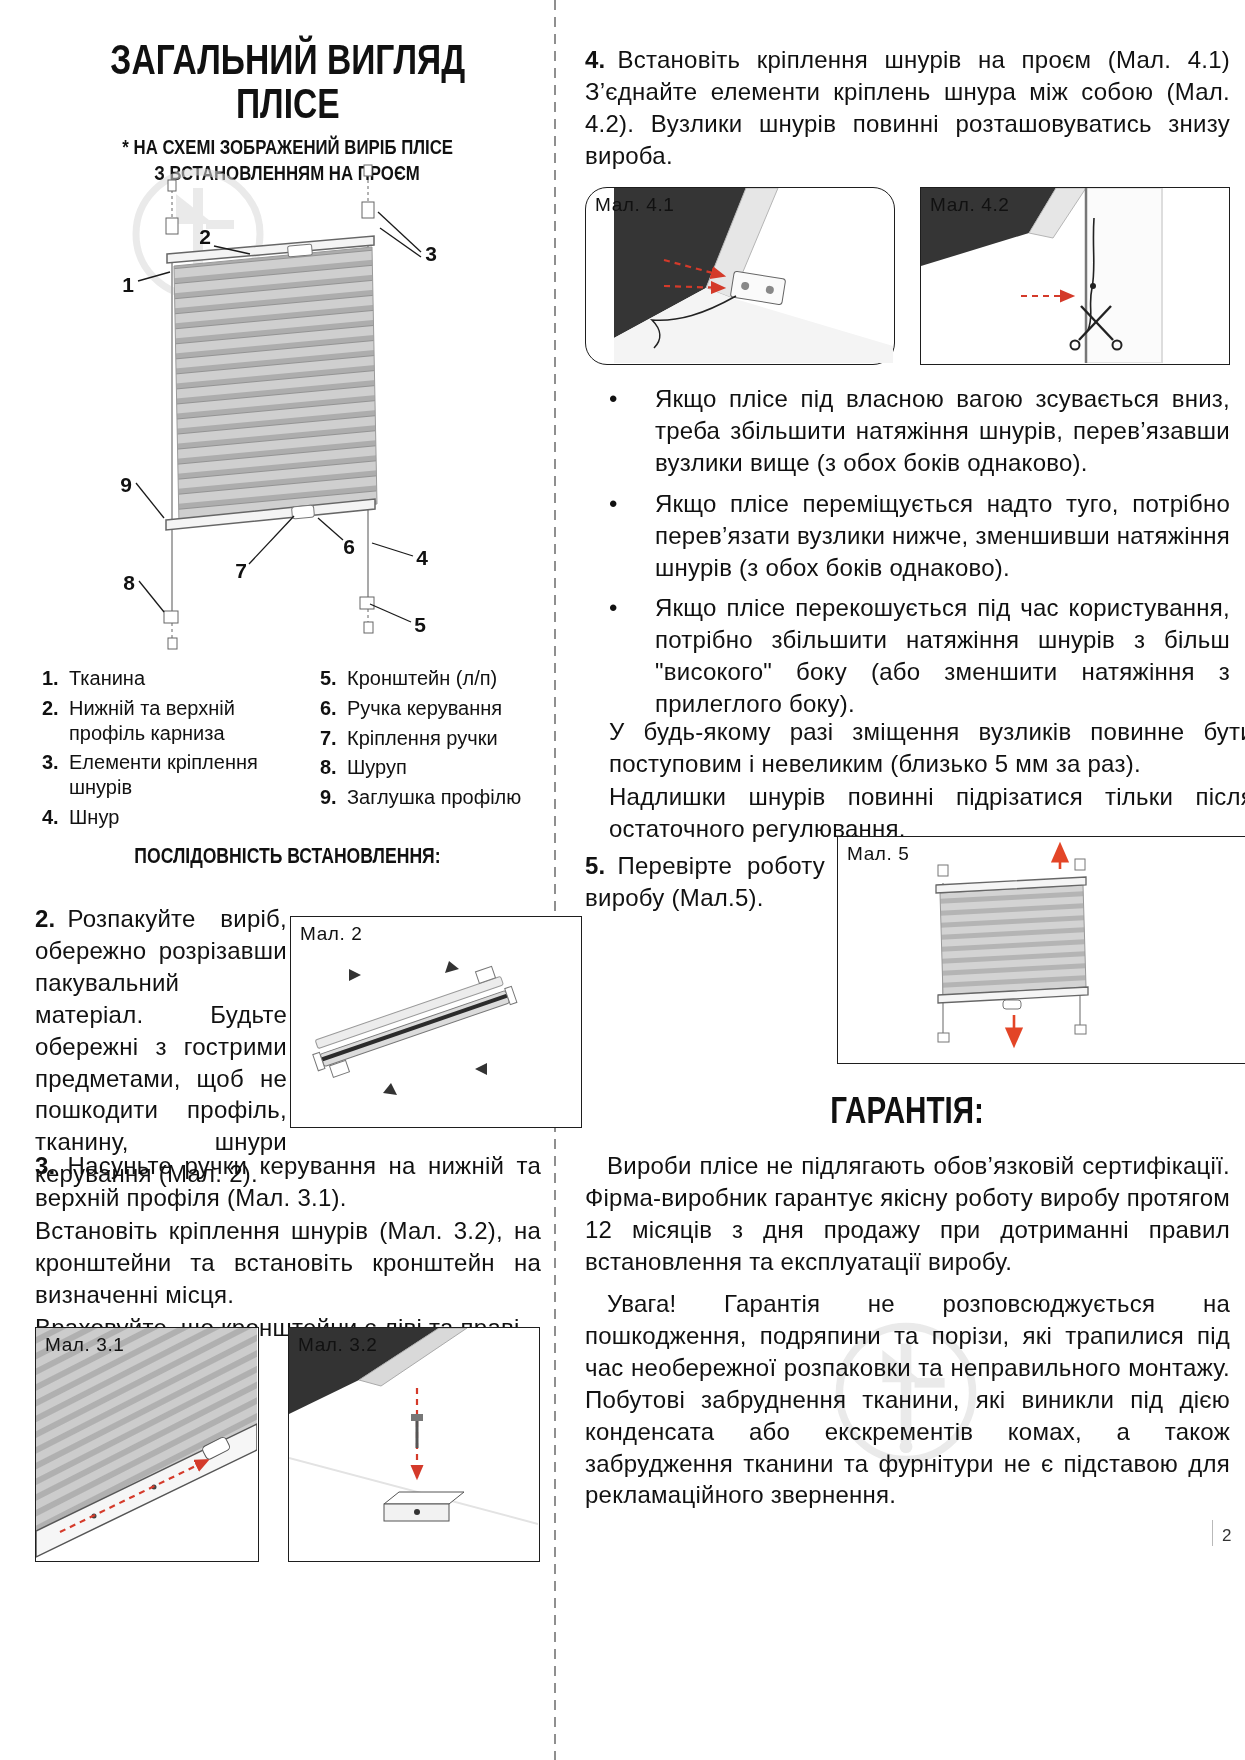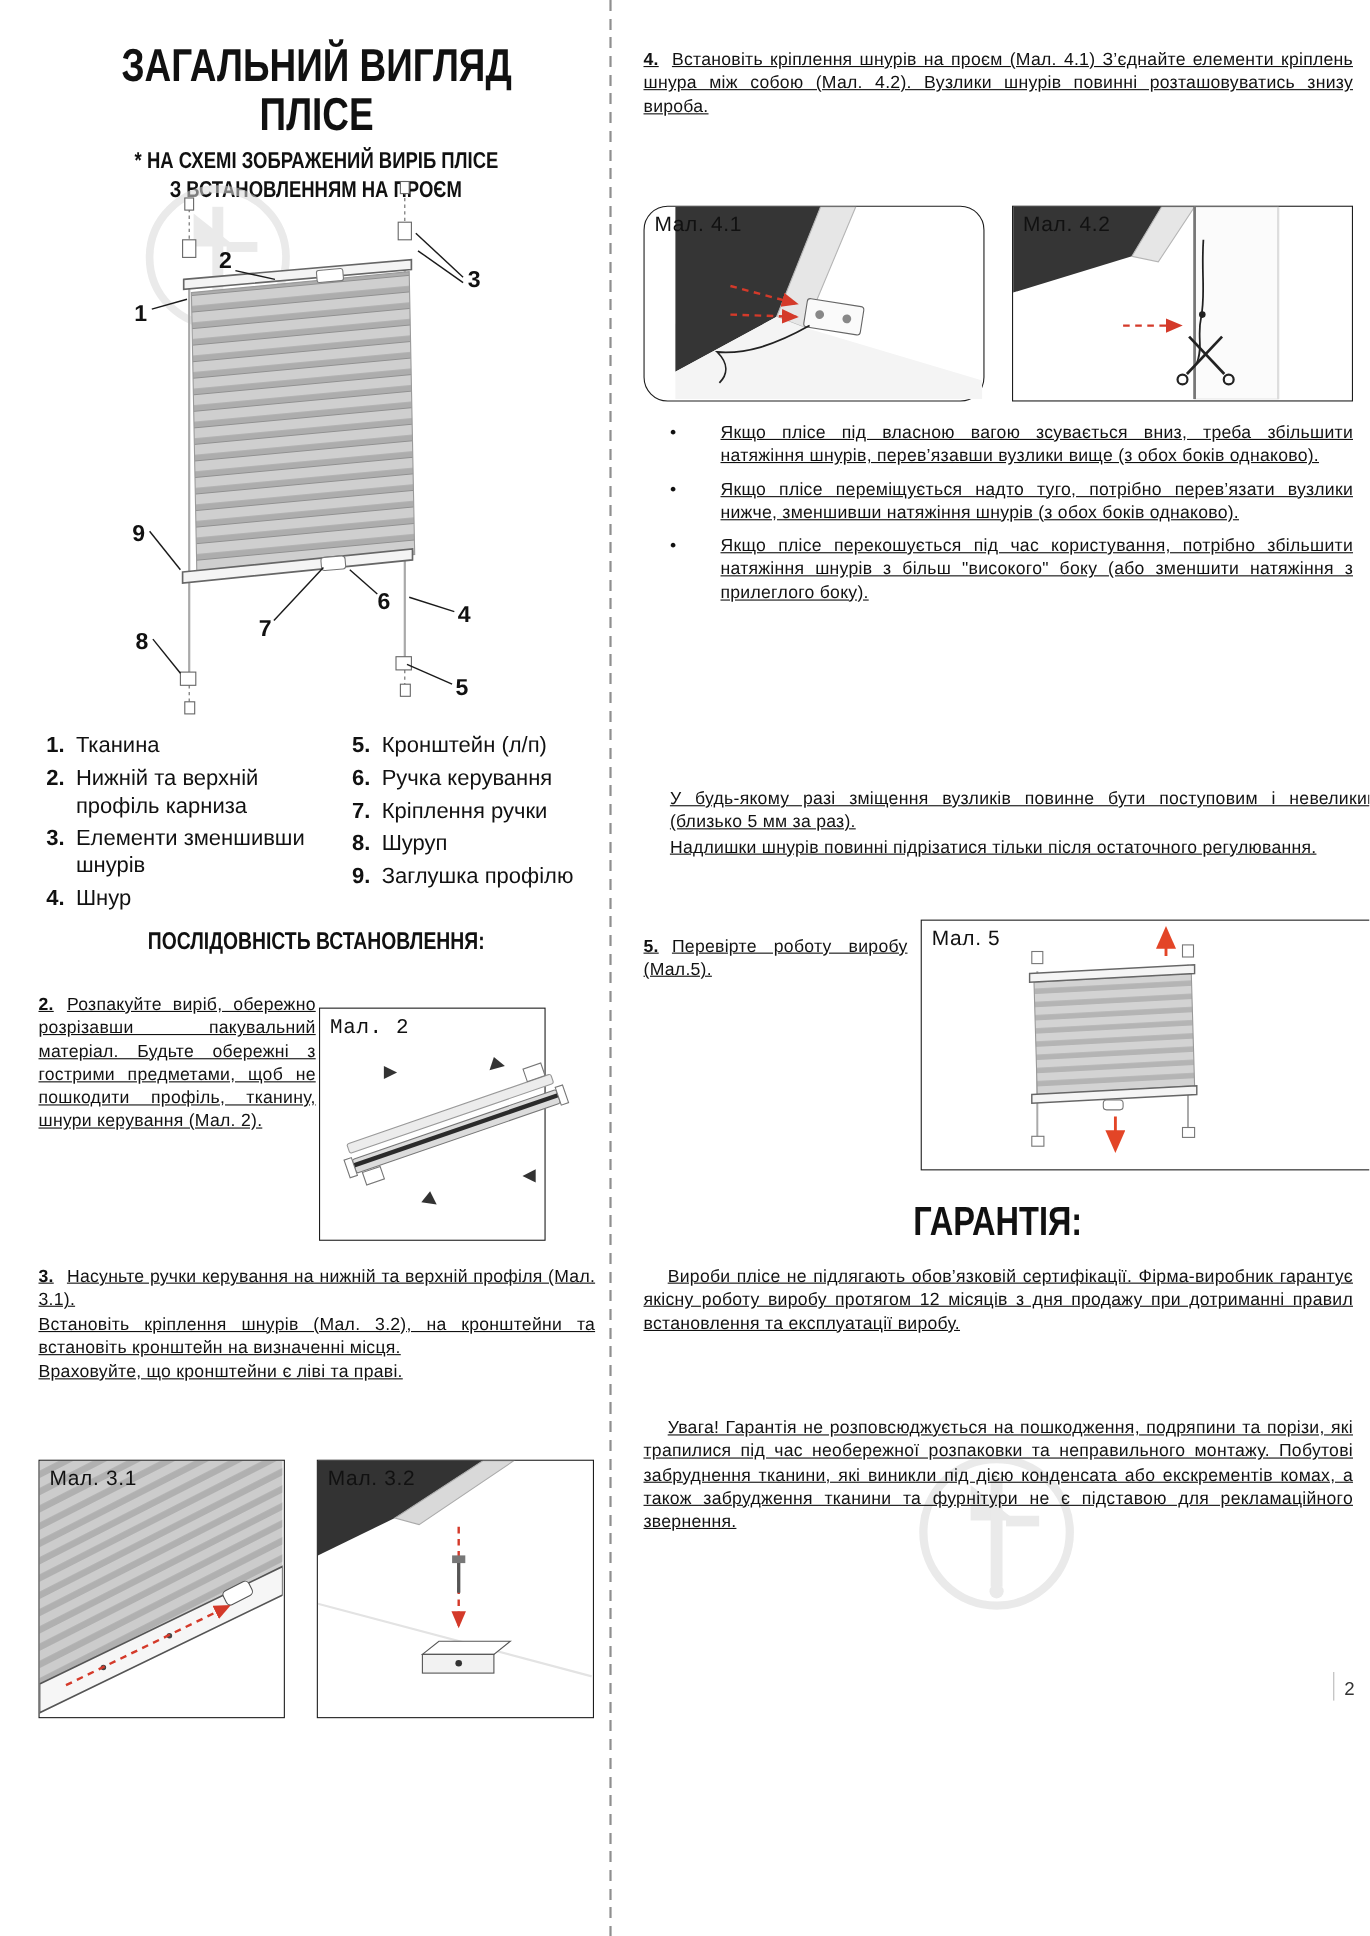--- a/index.html
+++ b/index.html
@@ -20,7 +20,7 @@
   .subtitle  { font-size:21px; font-weight:bold; line-height:1.22; }
   .sec-title { font-size:22px; font-weight:bold; }
   .gar-title { font-size:37px; font-weight:bold; }
-  .body-text { font-size:16px; line-height:1.33; text-align:justify; letter-spacing:.25px;text-decoration:underline; }
+  .body-text { font-size:24px; line-height:1.33; text-align:justify; letter-spacing:.25px; }
   .stretch-last { text-align-last:justify; }
   .step-num { font-weight:bold; margin-right:12px; }
   .line-gap { margin-top:1px; }

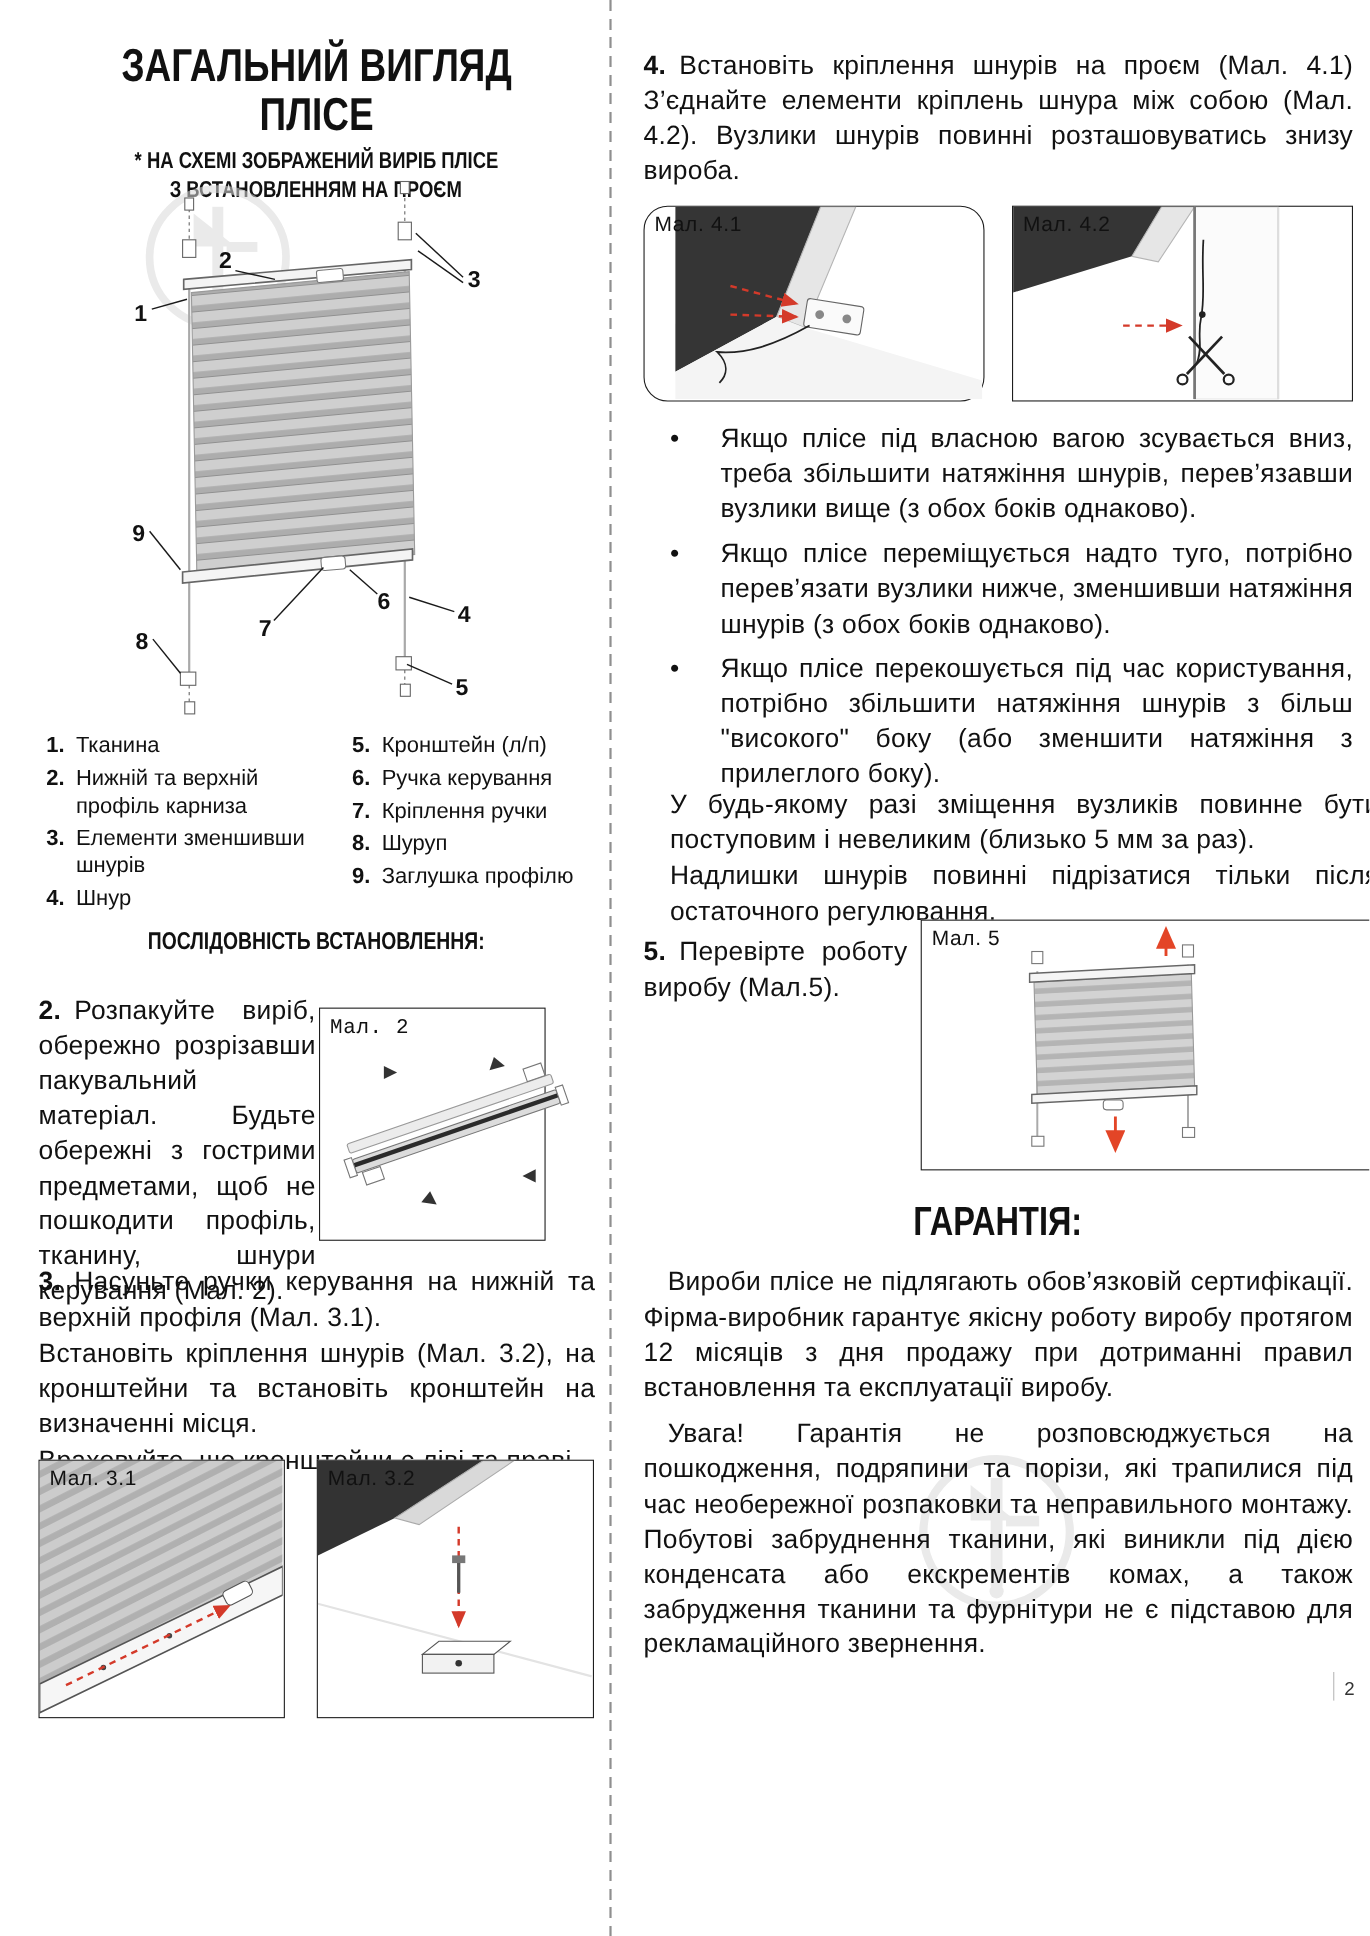--- a/index.html
+++ b/index.html
@@ -131,7 +131,7 @@
     <div class="legend-col1">
       <div class="lg-item"><span class="lg-num">1.</span><span>Тканина</span></div>
       <div class="lg-item"><span class="lg-num">2.</span><span>Нижній та верхній профіль карниза</span></div>
-      <div class="lg-item"><span class="lg-num">3.</span><span>Елементи зменшивши шнурів</span></div>
+      <div class="lg-item"><span class="lg-num">3.</span><span>Елементи кріплення шнурів</span></div>
       <div class="lg-item"><span class="lg-num">4.</span><span>Шнур</span></div>
     </div>
     <div class="legend-col2">

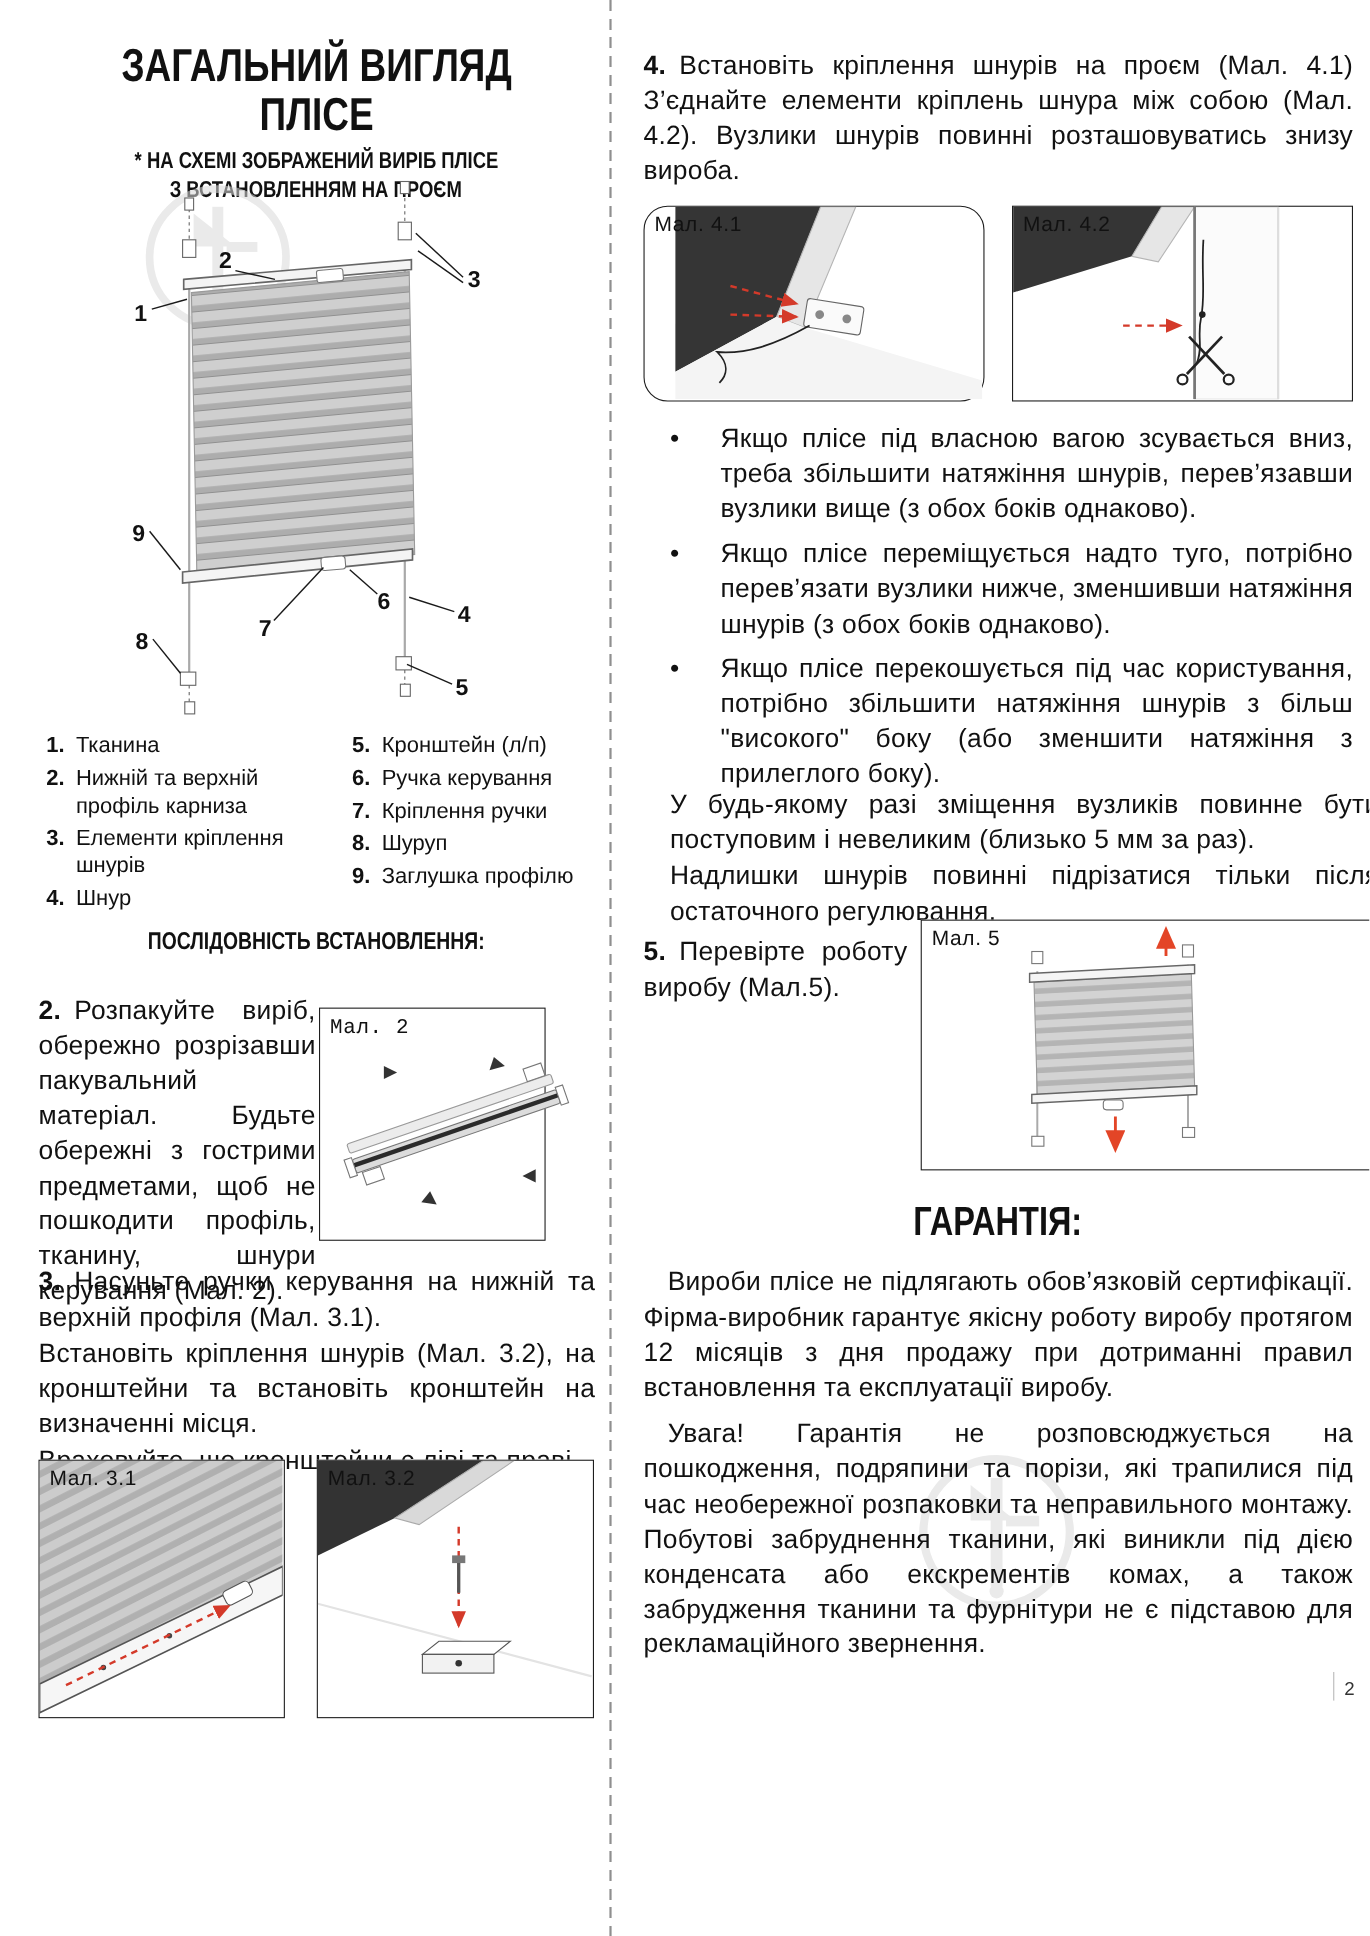--- a/index.html
+++ b/index.html
@@ -151,7 +151,7 @@
     <b class="step-num">2.</b><span>Розпакуйте виріб, обережно розрізавши пакувальний матеріал. Будьте обережні з гострими предметами, щоб не пошкодити профіль, тканину, шнури керування (Мал. 2).</span>
   </p>
 
-  <div class="figbox" style="left:290px;top:916px;width:206px;height:212px;font-family:Liberation Mono, monospace;">
+  <div class="figbox" style="left:290px;top:916px;width:292px;height:212px;">
     <span class="figlabel">Мал. 2</span>
     <svg width="247" height="209" viewBox="0 0 247 209">
       <g transform="translate(124,112) rotate(-19)">

